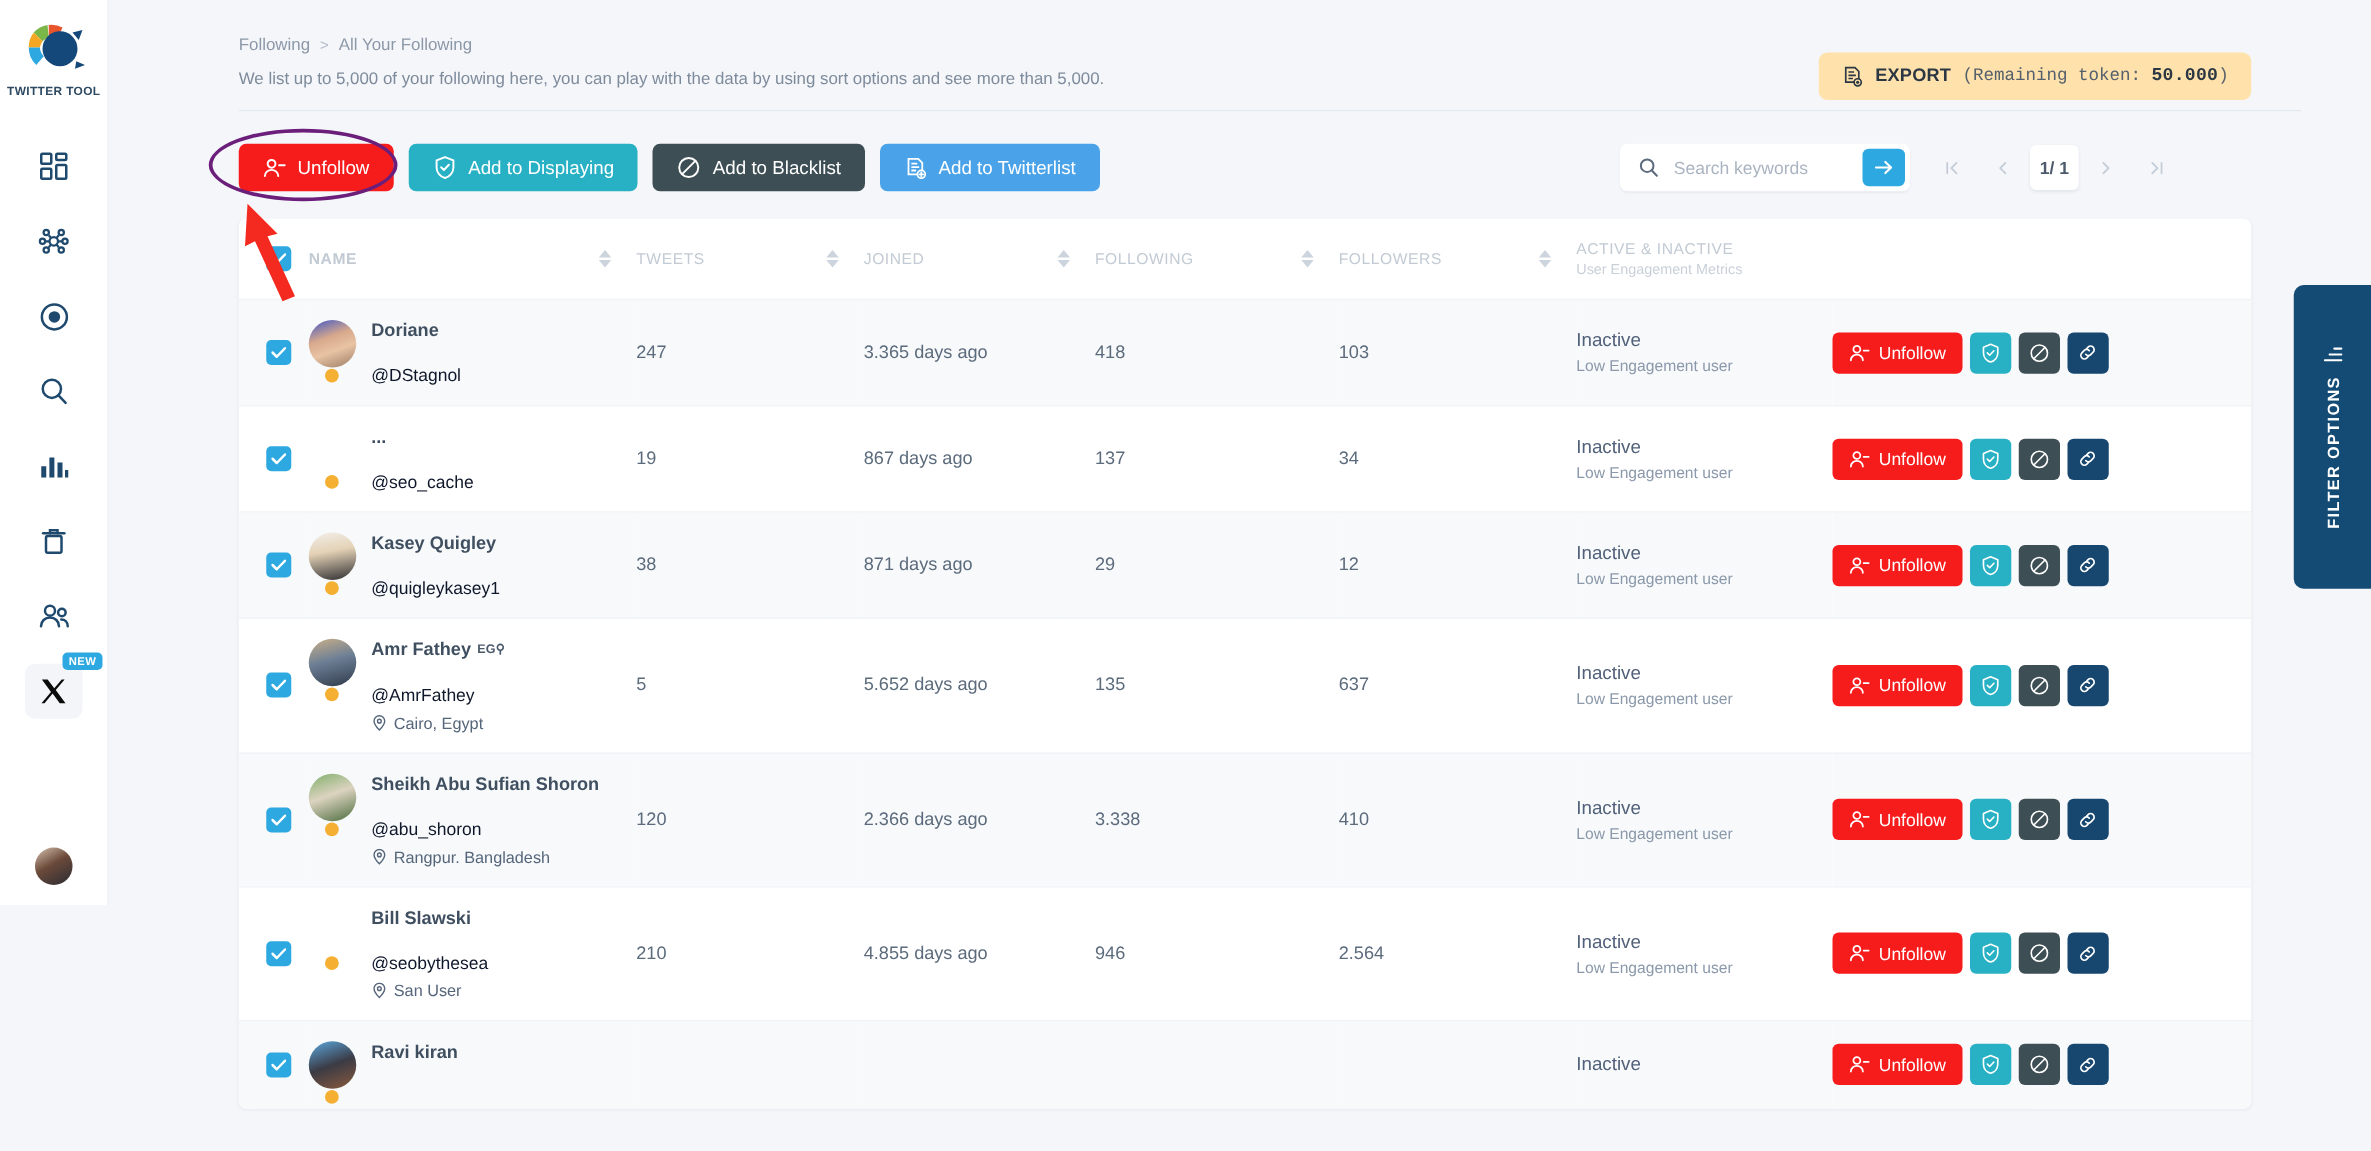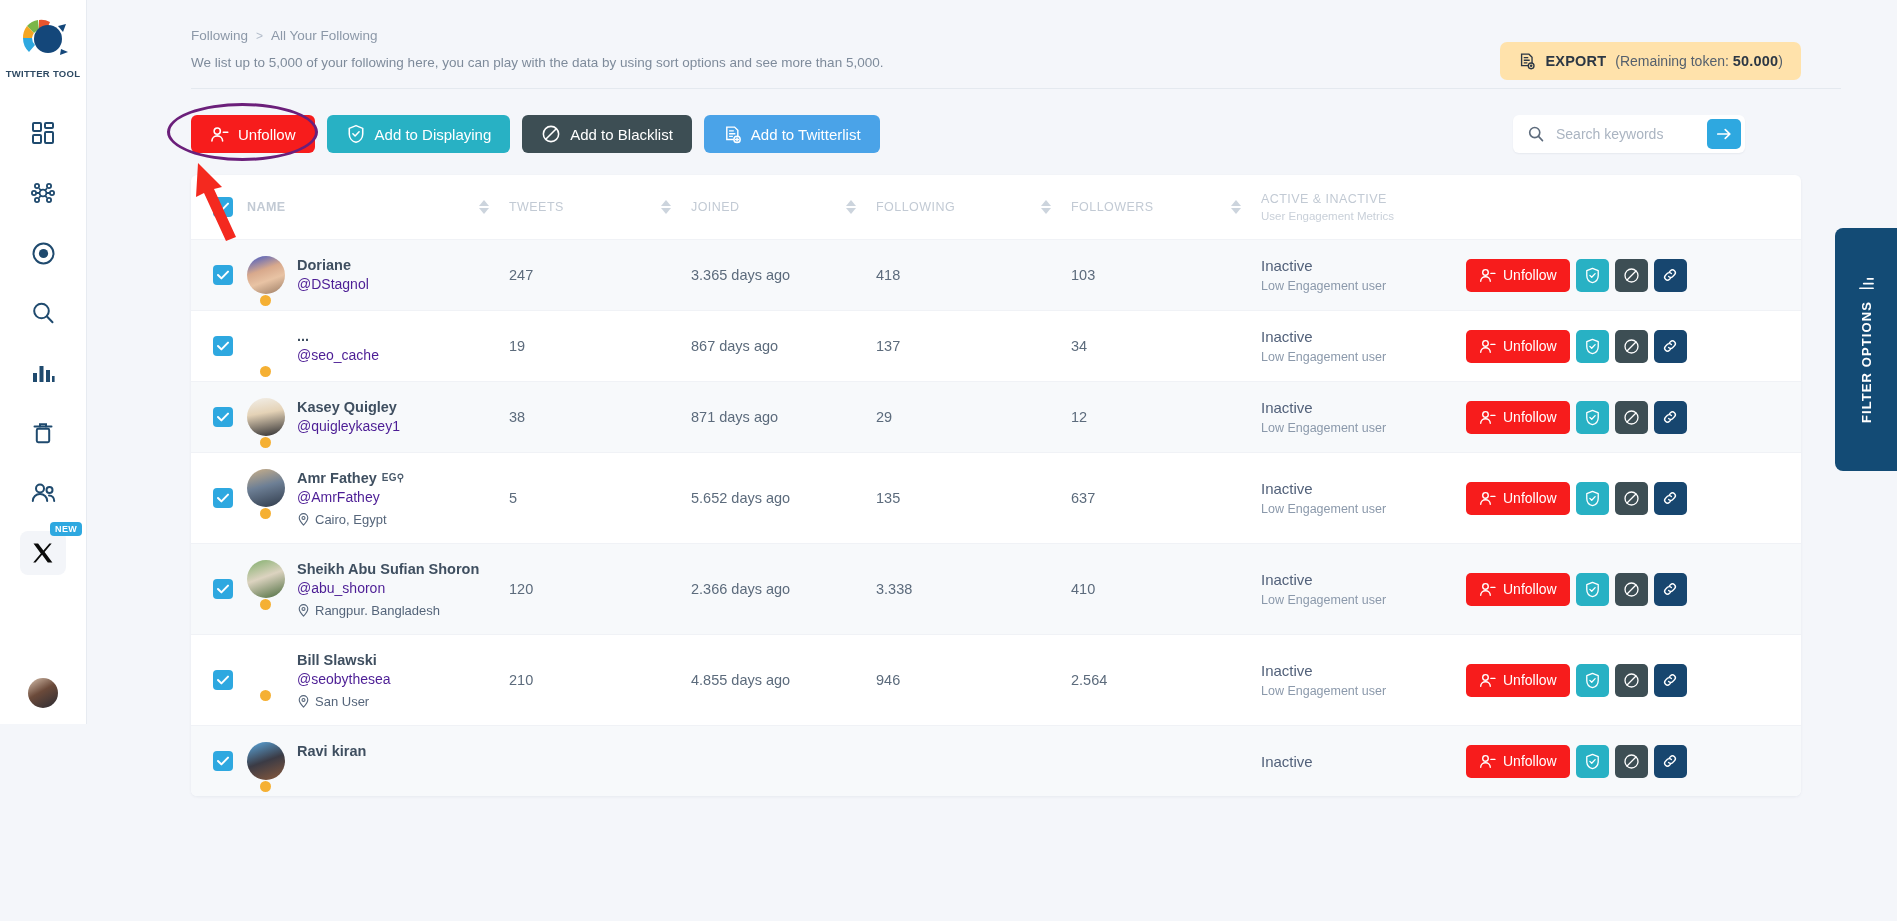--- a/index.html
+++ b/index.html
@@ -90,7 +90,7 @@
     cursor: pointer; white-space: nowrap;
   }
   .export-btn b { font-weight: 700; font-size: 14.5px; letter-spacing: .2px; }
-  .export-btn .muted { color: #55606d; }
+  .export-btn .muted { color: #55606d; font-family: Liberation Mono, monospace; }
   .export-btn .muted b { font-weight: 700; color:#2c3744; }
 
   

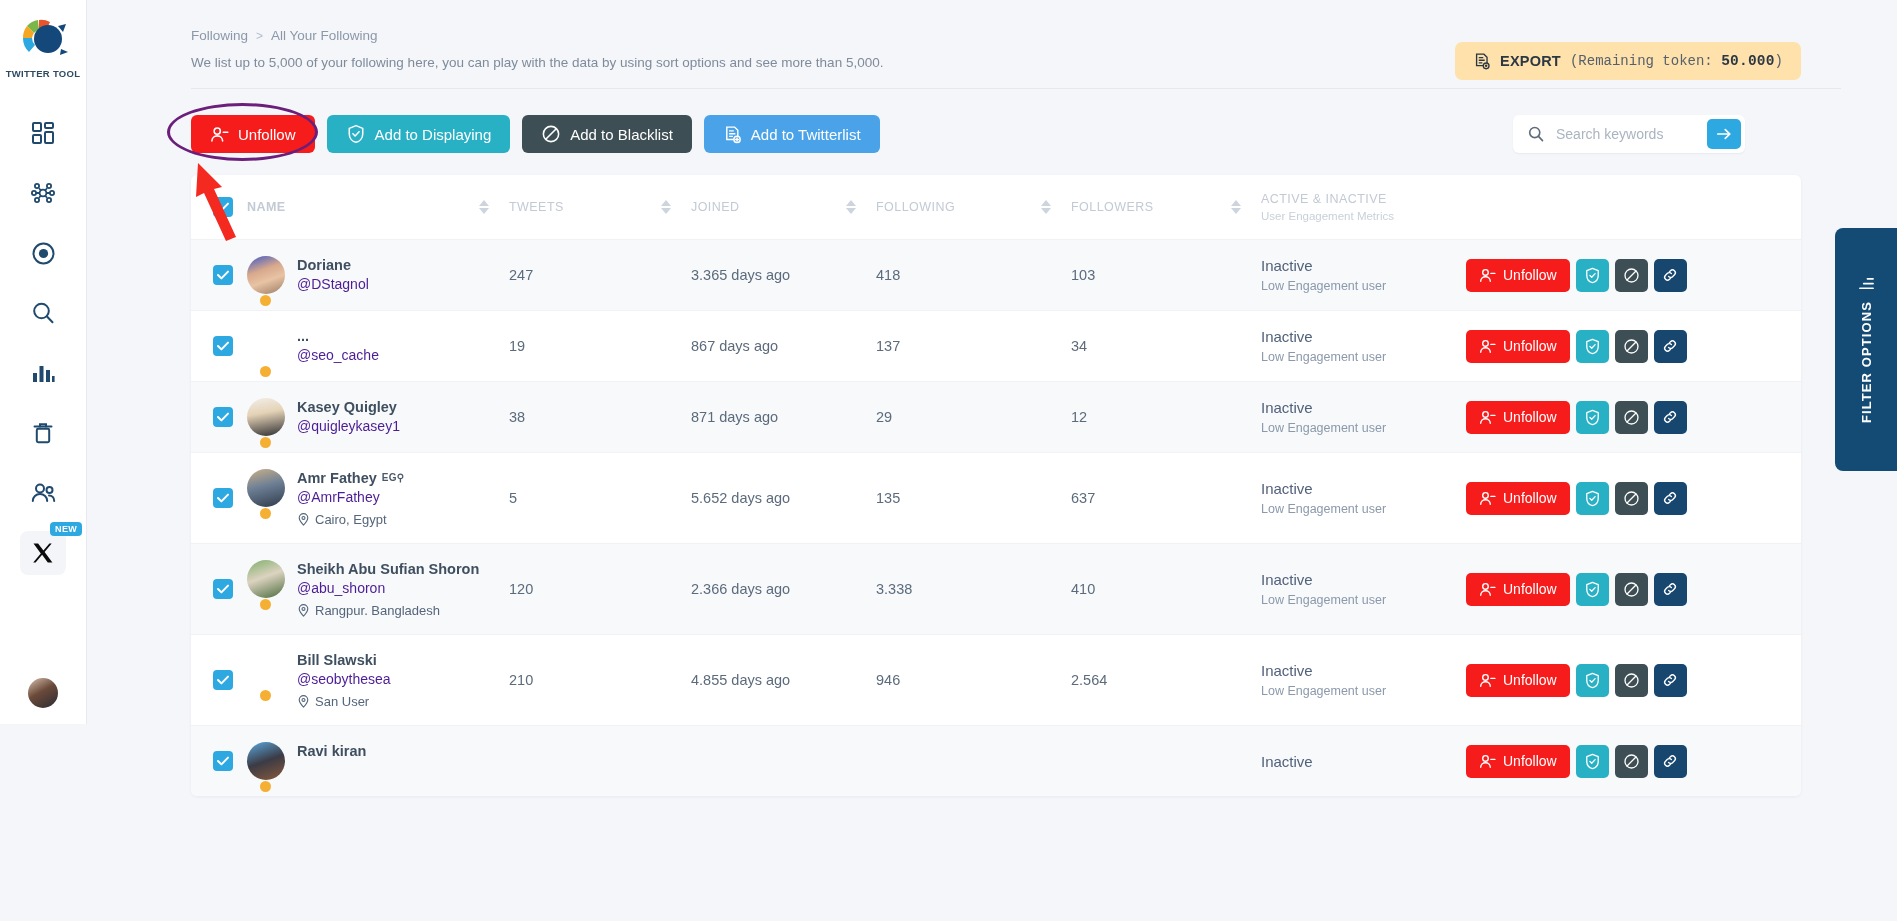--- a/index.html
+++ b/index.html
@@ -403,6 +403,29 @@
             <svg width="16" height="14" viewBox="0 0 18 14" fill="none" stroke="#fff" stroke-width="1.9" stroke-linecap="round" stroke-linejoin="round">
               <path d="M2 7h13M10.4 2L15.6 7l-5.2 5"></path>
             </svg>
+          </button>
+        </div>
+        <div class="pager">
+          <button class="pbtn">
+            <svg width="13" height="13" viewBox="0 0 14 14" fill="none" stroke="#c3ccd6" stroke-width="1.5" stroke-linecap="round" stroke-linejoin="round">
+                <path d="M3 2.5v9M11 2.5L6.5 7 11 11.5"></path>
+              </svg>
+          </button>
+          <button class="pbtn">
+            <svg width="13" height="13" viewBox="0 0 14 14" fill="none" stroke="#c3ccd6" stroke-width="1.5" stroke-linecap="round" stroke-linejoin="round">
+                <path d="M9 2.5L4.5 7 9 11.5"></path>
+              </svg>
+          </button>
+          <button class="pbtn current">1/ 1</button>
+          <button class="pbtn">
+            <svg width="13" height="13" viewBox="0 0 14 14" fill="none" stroke="#c3ccd6" stroke-width="1.5" stroke-linecap="round" stroke-linejoin="round">
+                <path d="M5 2.5L9.5 7 5 11.5"></path>
+              </svg>
+          </button>
+          <button class="pbtn">
+            <svg width="13" height="13" viewBox="0 0 14 14" fill="none" stroke="#c3ccd6" stroke-width="1.5" stroke-linecap="round" stroke-linejoin="round">
+                <path d="M11 2.5v9M3 2.5L7.5 7 3 11.5"></path>
+              </svg>
           </button>
         </div>
       </div>

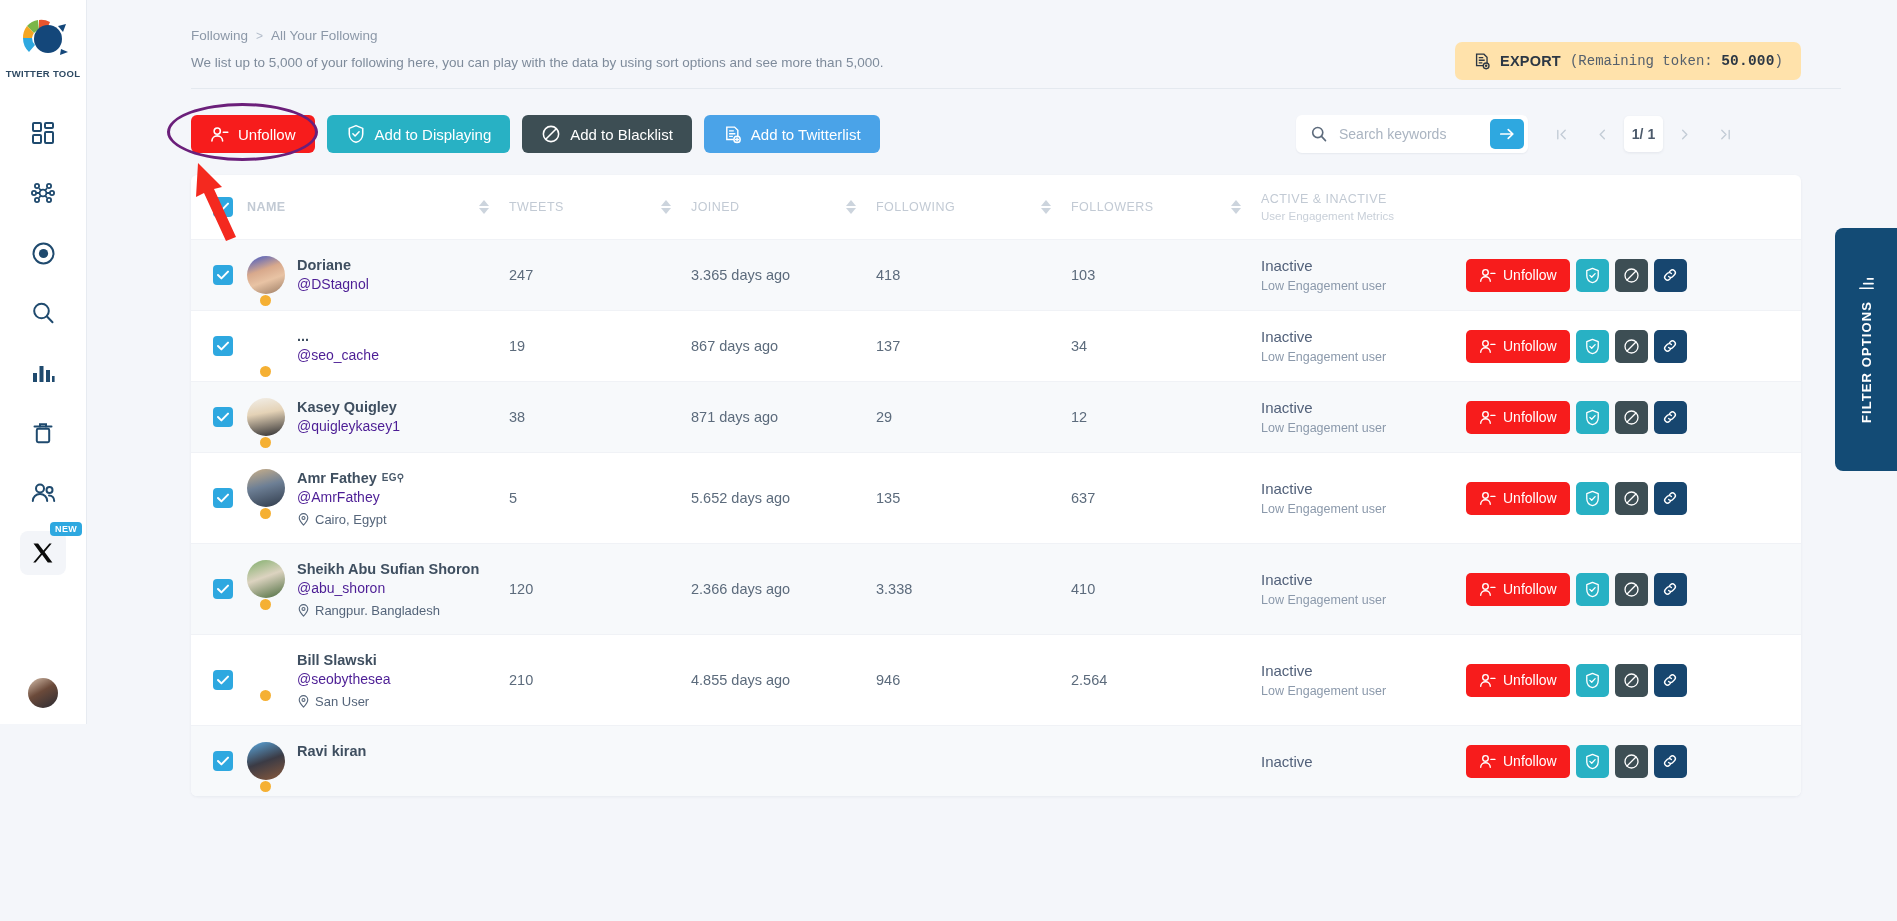--- a/index.html
+++ b/index.html
@@ -204,7 +204,7 @@
   }
   .uname { font-size: 14.5px; font-weight: 700; color: #3f4f60; line-height: 1.25; display:flex; align-items:center; gap:5px; }
   .uname .flag { font-size: 10px; font-weight: 700; color:#4a5a6b; letter-spacing:.2px; }
-  .uhandle { font-size: 14px; color: #4c1d95; margin-top: 2px; }
+  .uhandle { font-size: 14px; color: #0f172a; margin-top: 18px; }
   .uloc { font-size: 13px; color: #55657a; margin-top: 7px; display: flex; align-items: center; gap: 5px; }
 
   .status { font-size: 15px; color: #52617a; }

